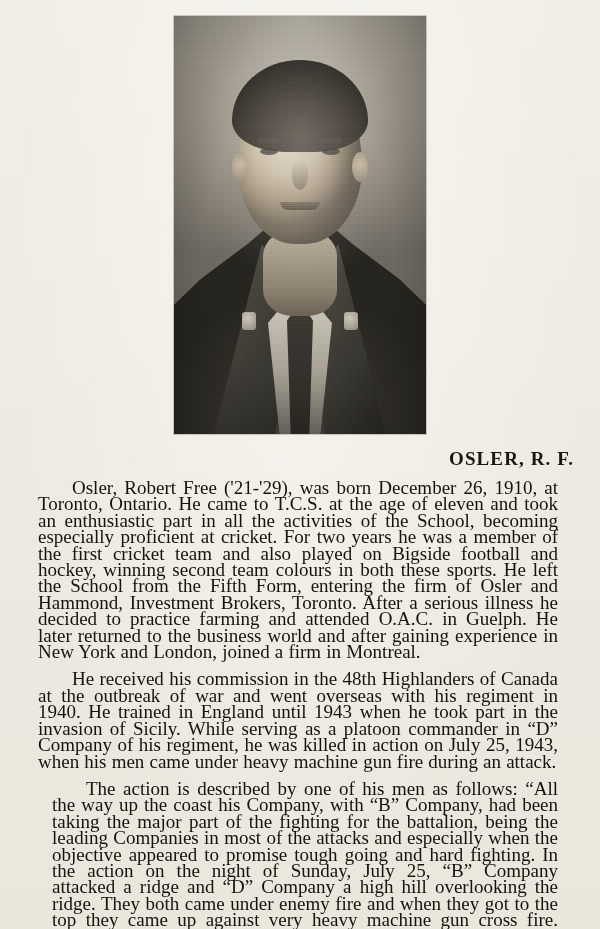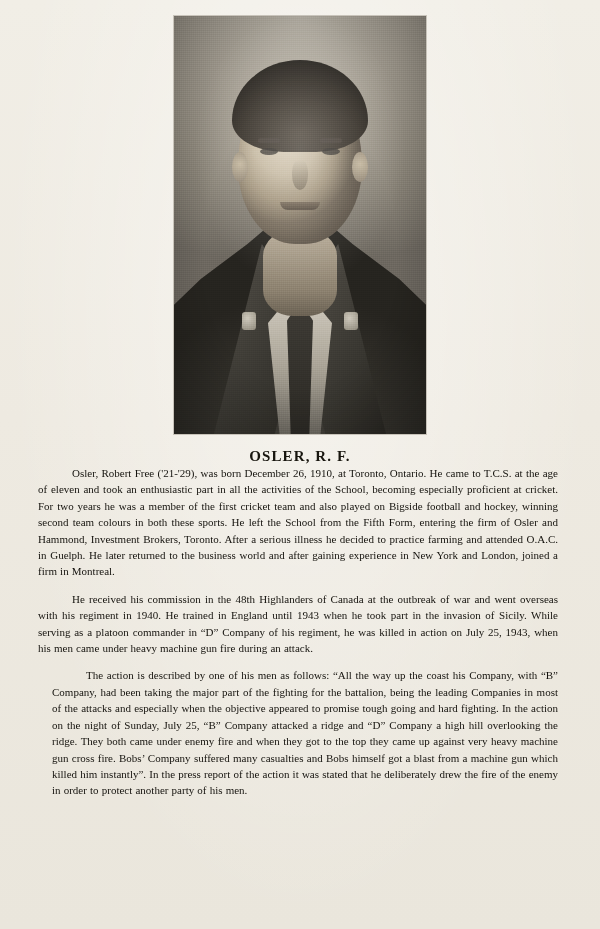--- a/index.html
+++ b/index.html
@@ -196,12 +196,13 @@
     opacity: 0.55;
   }
   .caption {
-    text-align: center;
+    text-align: right;
     font-family: "Liberation Serif", serif;
     font-weight: bold;
-    font-size: 15px;
+    font-size: 19px;
     letter-spacing: 1.1px;
     margin-top: 14px;
+    margin-bottom: 10px;
     color: #18160f;
   }
   .body-text {

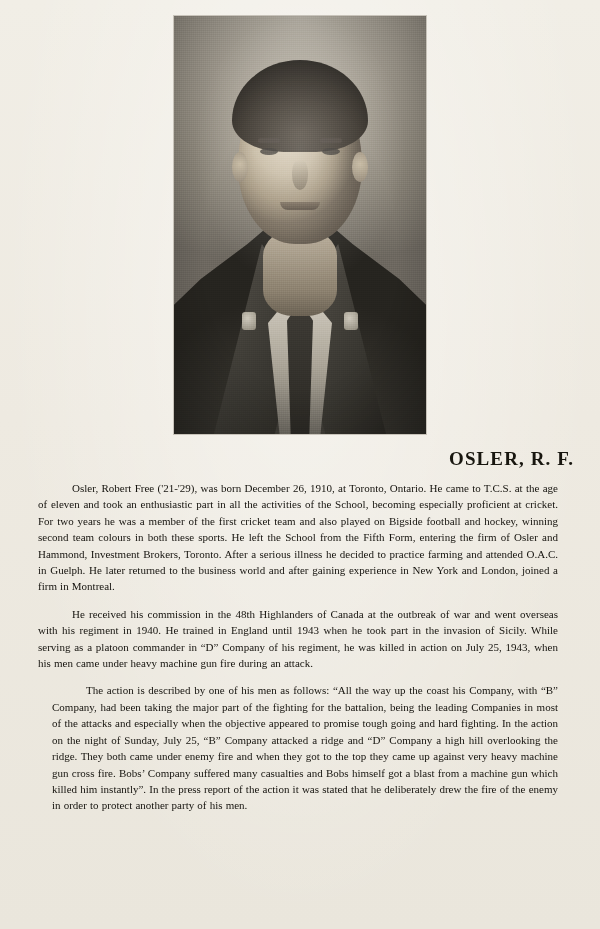--- a/index.html
+++ b/index.html
@@ -212,7 +212,7 @@
     margin: 0 0 11px 0;
     text-align: justify;
     text-justify: inter-word;
-    font-size: 11px;
+    font-size: 19px;
     line-height: 16.4px;
     text-indent: 34px;
     color: #15130e;

